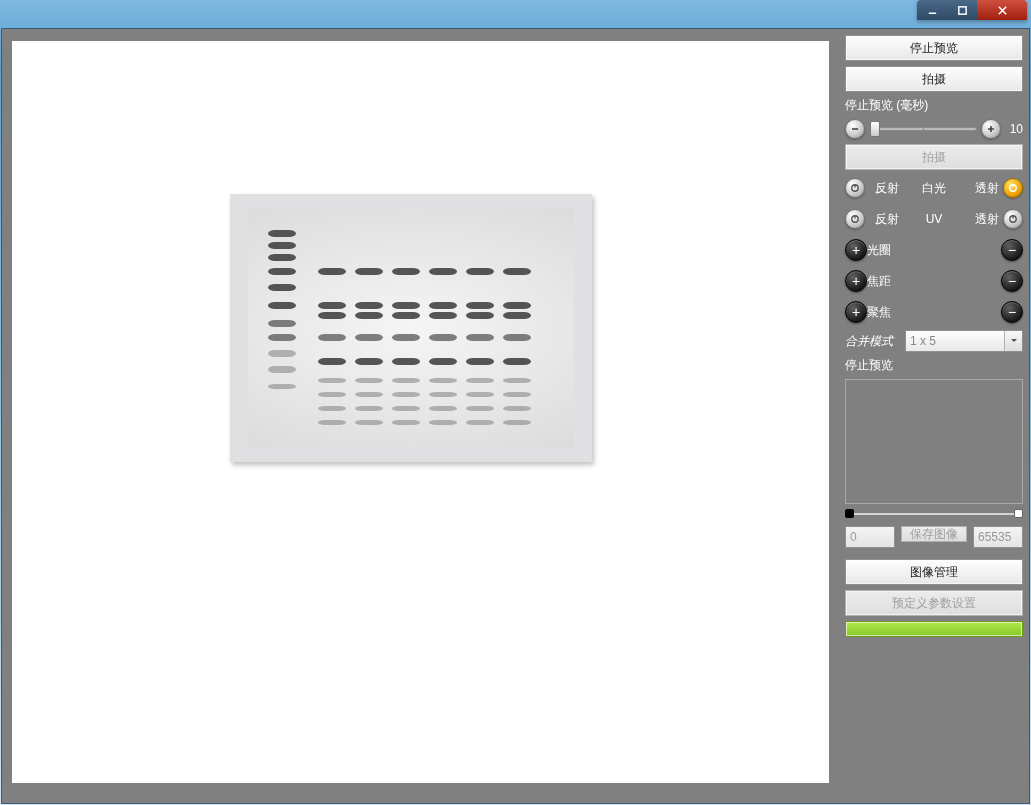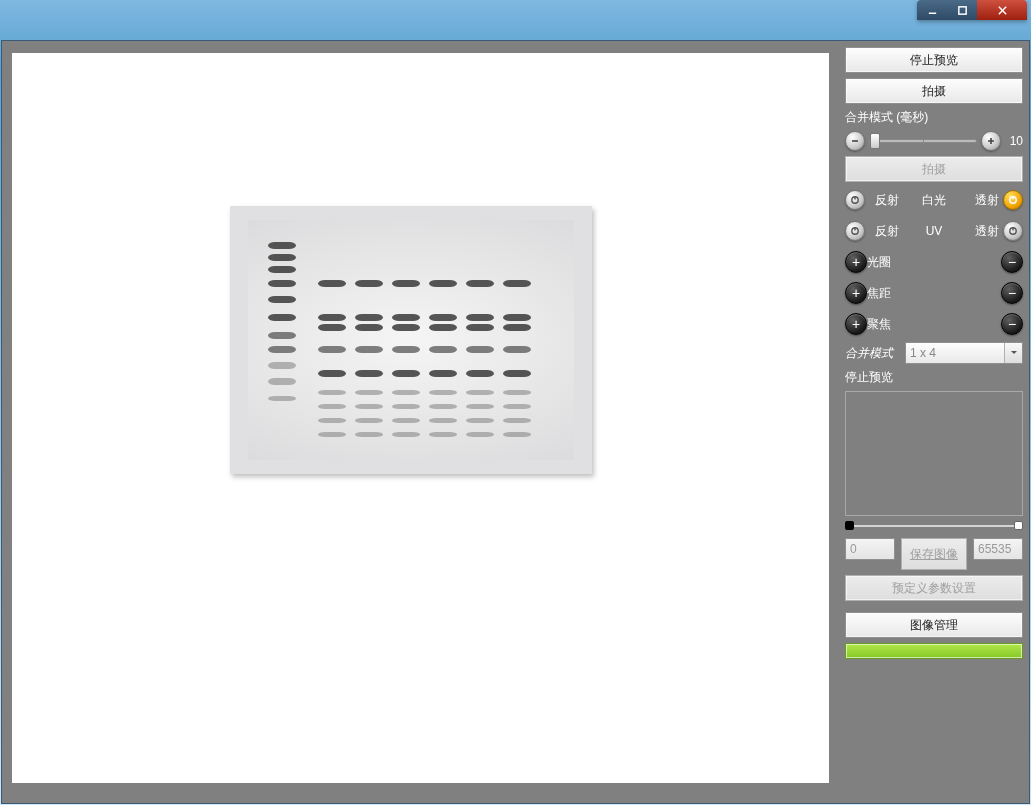--- a/index.html
+++ b/index.html
@@ -10,7 +10,7 @@
   .win-btn.close { width: 50px; background: linear-gradient(#d05040, #a02010); border-top-right-radius: 4px; }
   .win-btn.min { border-top-left-radius: 4px; }
   .win-btn svg { width: 11px; height: 11px; fill: none; stroke: #fff; stroke-width: 1.6; }
-  .window { flex: 1; margin: 12px 1px 1px 1px; background: #fff; border: 1px solid #3a5a7a; display: flex; }
+  .window { flex: 1; margin: 0 1px 1px 1px; background: #fff; border: 1px solid #3a5a7a; display: flex; }
   .canvas-area { flex: 1; background: #808080; position: relative; padding: 12px 10px 20px 10px; display: flex; }
   .canvas { background: #fff; flex:1; position: relative; }
   .gel-container { position:absolute; top:153px; left:218px; width:362px; height:268px; background:#e0e0e2; box-shadow: 2px 3px 5px rgba(0,0,0,.25); overflow:hidden; }

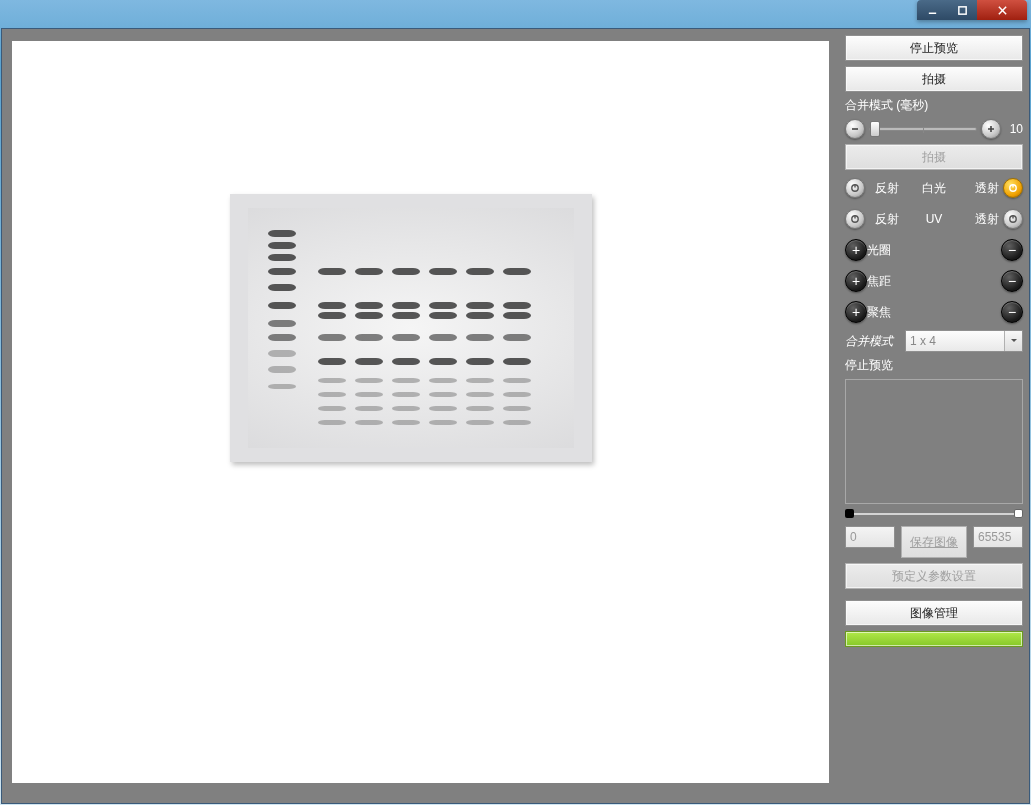--- a/index.html
+++ b/index.html
@@ -175,7 +175,7 @@
     <div class="btn wide">停止预览</div>
     <div class="btn wide">拍摄</div>
 
-    <div class="label-row">合并模式 (毫秒)</div>
+    <div class="label-row">停止预览 (毫秒)</div>
     <div class="slider-row">
       <div class="circ">
           <svg viewBox="0 0 10 10">

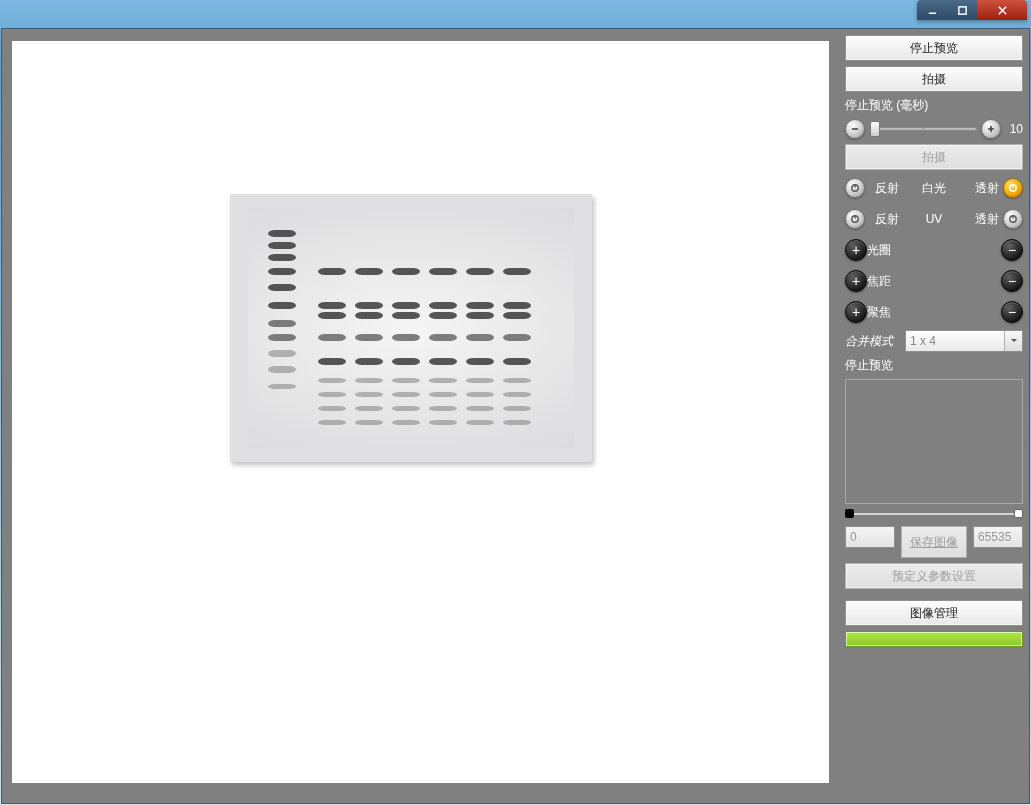--- a/index.html
+++ b/index.html
@@ -251,7 +251,7 @@
     <div class="kv-row">
       <span class="k">合并模式</span>
       <div class="combo">
-        <span>1 x 4</span>
+        <span>1 x 5</span>
         <span class="arrow">
             <svg viewBox="0 0 8 8">
               <path d="M1 2l3 3 3-3z"></path>

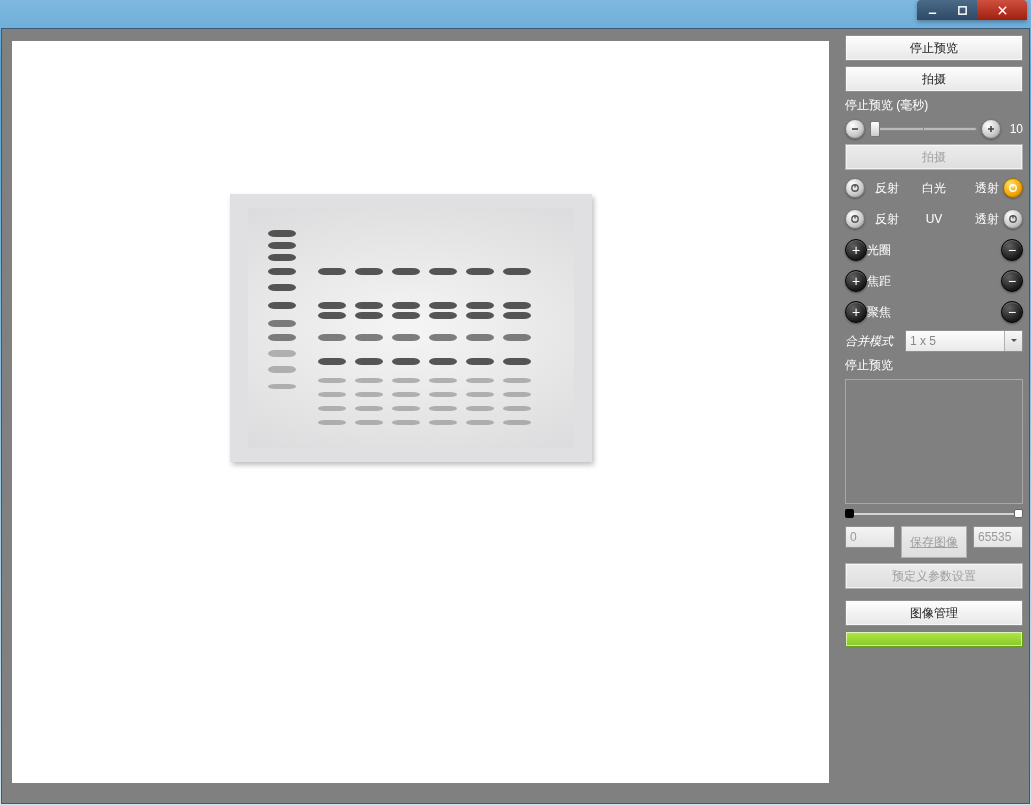--- a/index.html
+++ b/index.html
@@ -52,7 +52,7 @@
   .histo-box { height:125px; background:#808080; border:1px solid #a8a8a8; }
   .range-row { display:flex; gap:6px; }
   .small-input { width:50px; height:22px; background:linear-gradient(#f4f4f4,#e4e4e4); border:1px solid #8f8f8f; color:#999; padding:0 4px; display:flex; align-items:center; }
-  .save-btn { flex:1; height:32px; background:linear-gradient(#ececec,#dedede); border:1px solid #b0b0b0; color:#a0a0a0; display:flex; align-items:center; justify-content:center;text-decoration:underline; }
+  .save-btn { flex:1; height:16px; background:linear-gradient(#ececec,#dedede); border:1px solid #b0b0b0; color:#a0a0a0; display:flex; align-items:center; justify-content:center; }
   .range-track { height:10px; position:relative; margin:0 0 2px 0; }
   .range-track .line { position:absolute; left:4px; right:4px; top:4px; height:2px; background:#d4d4d4; }
   .range-thumb { position:absolute; width:9px; height:9px; background:#000; top:0; border-radius:2px; }

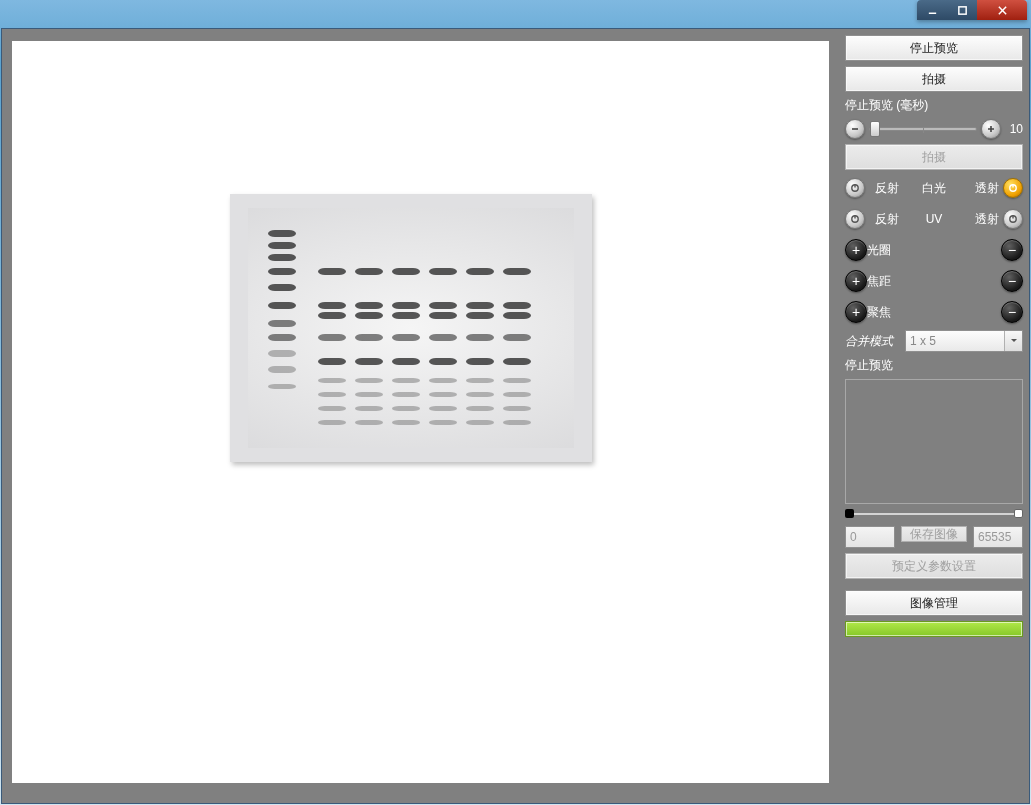--- a/index.html
+++ b/index.html
@@ -273,9 +273,9 @@
       <div class="small-input">65535</div>
     </div>
 
+    <div class="btn wide" style="margin-top:6px">图像管理</div>
+
     <div class="btn wide disabled">预定义参数设置</div>
-
-    <div class="btn wide" style="margin-top:6px">图像管理</div>
     <div class="btn wide green"></div>
 
   </div>

